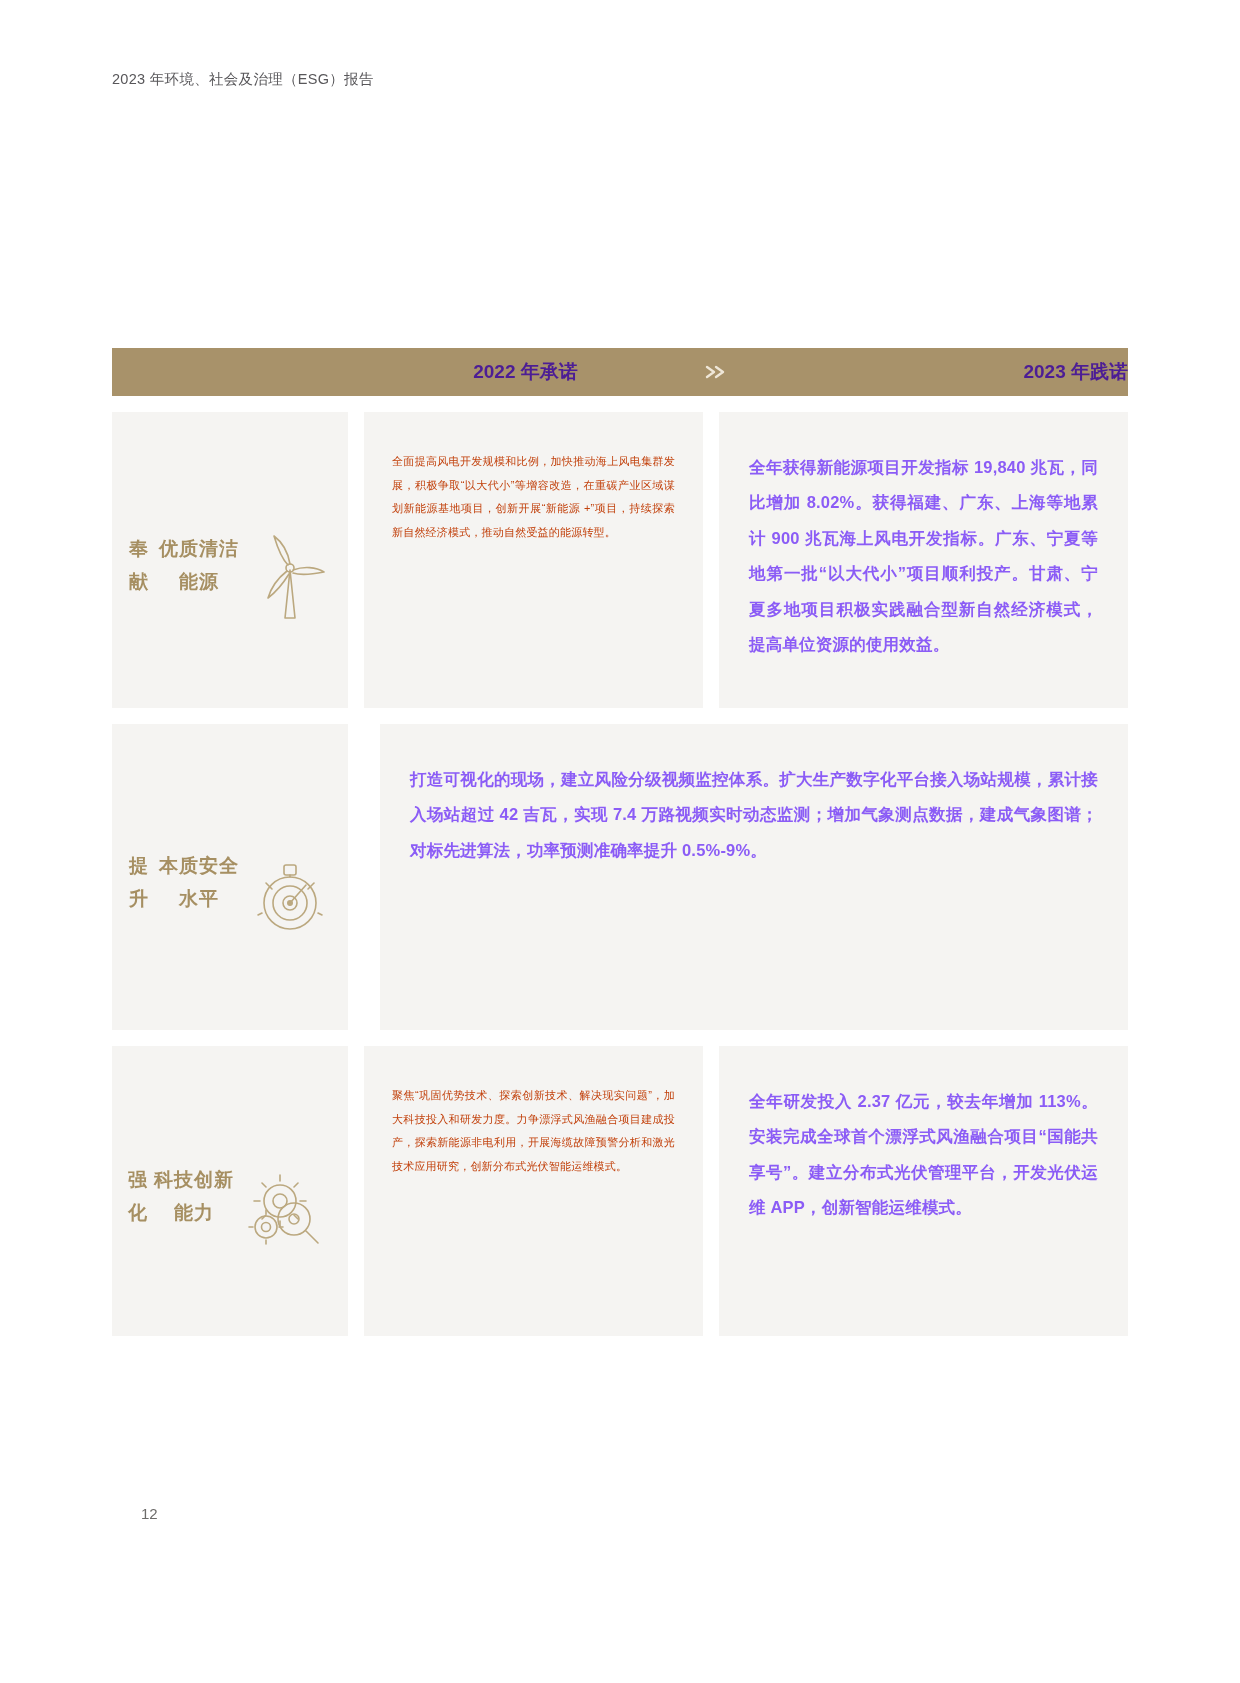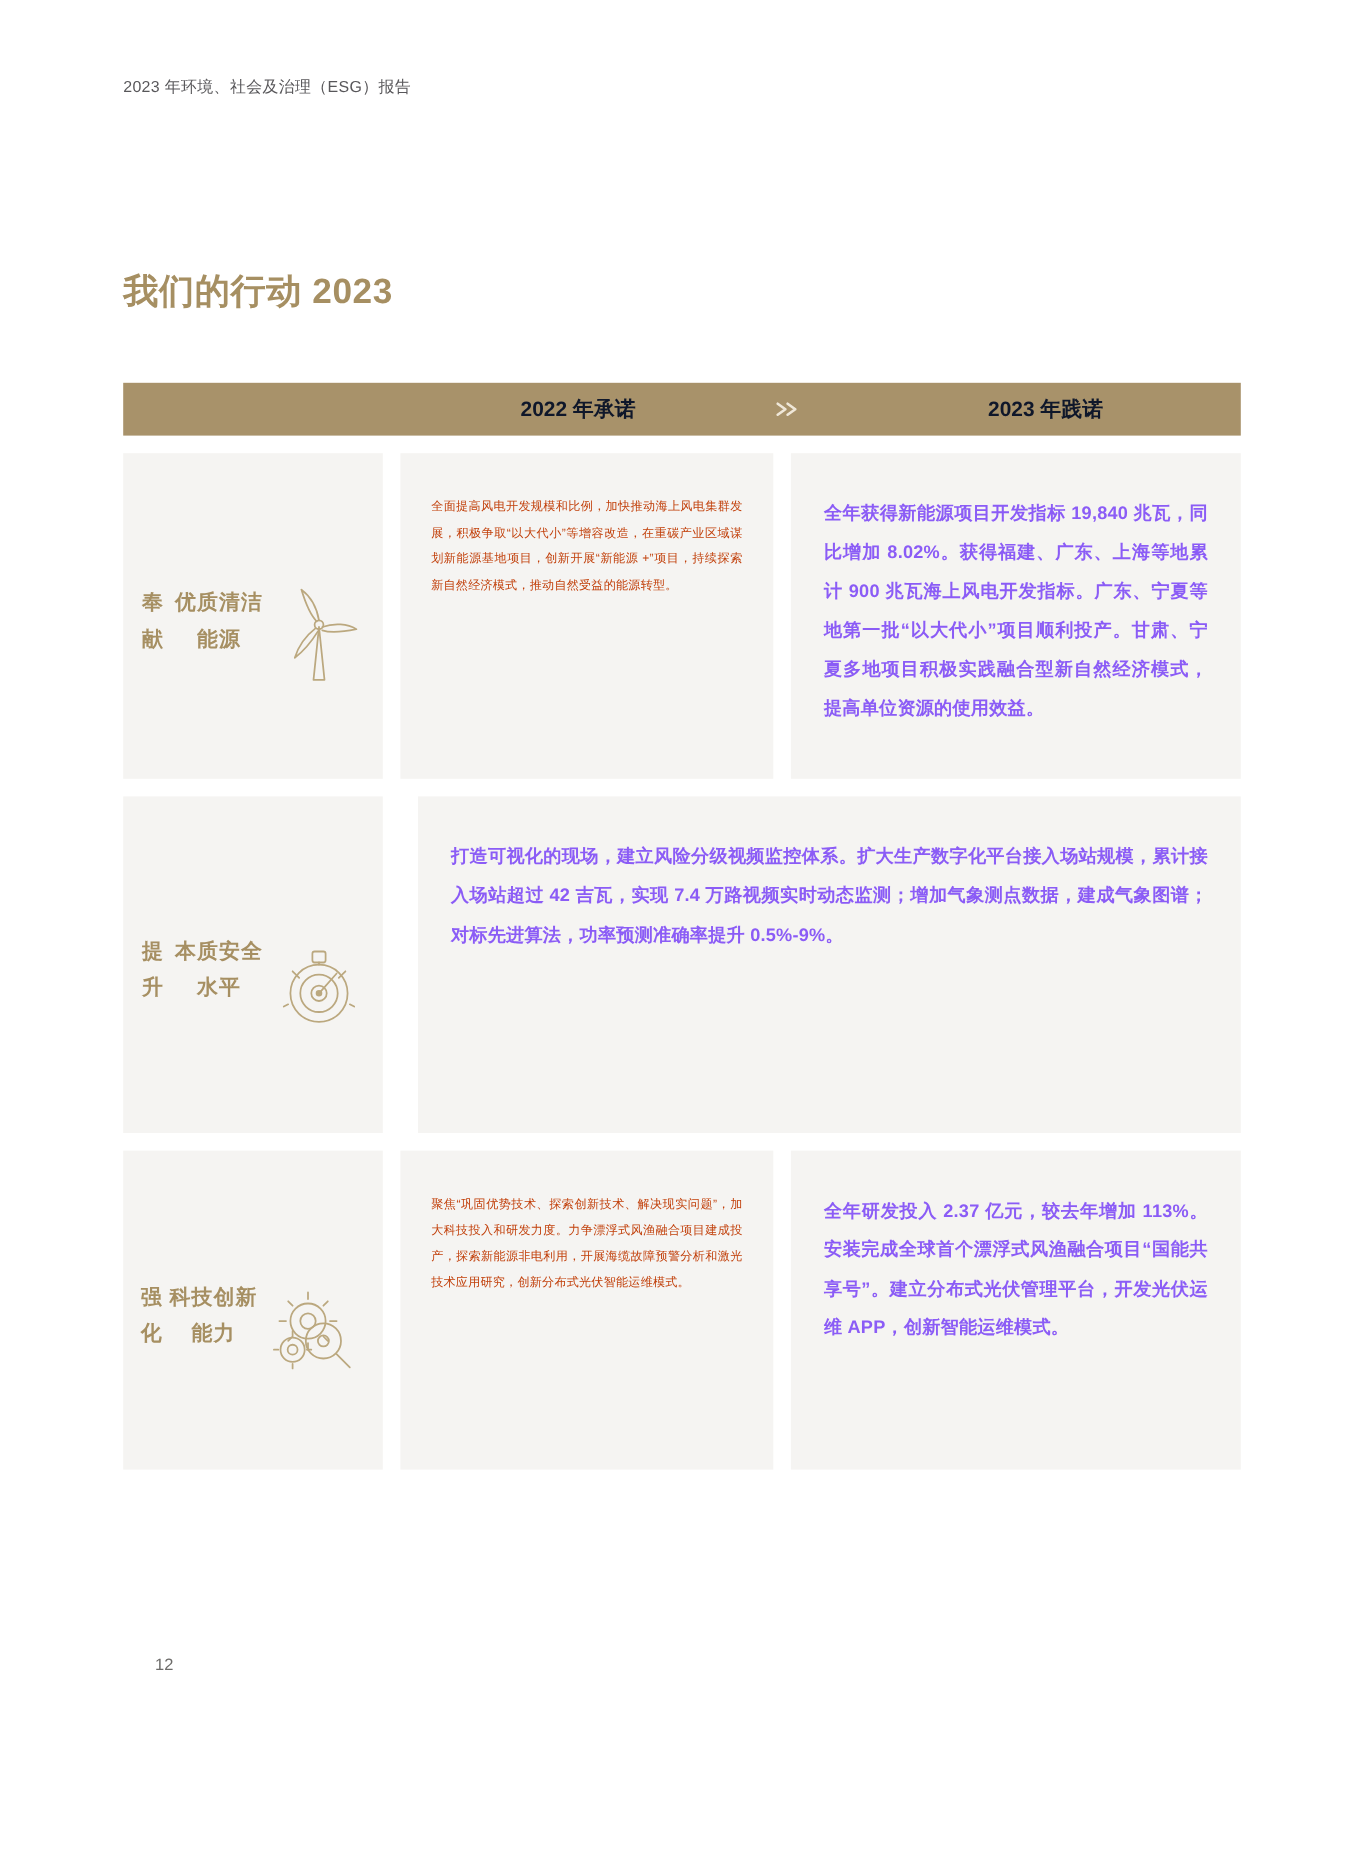--- a/index.html
+++ b/index.html
@@ -136,7 +136,6 @@
 
   <div class="header-line">2023 年环境、社会及治理（ESG）报告</div>
 
-  <div class="page-title">我们的行动 2023</div>
 
   <div class="table">
 

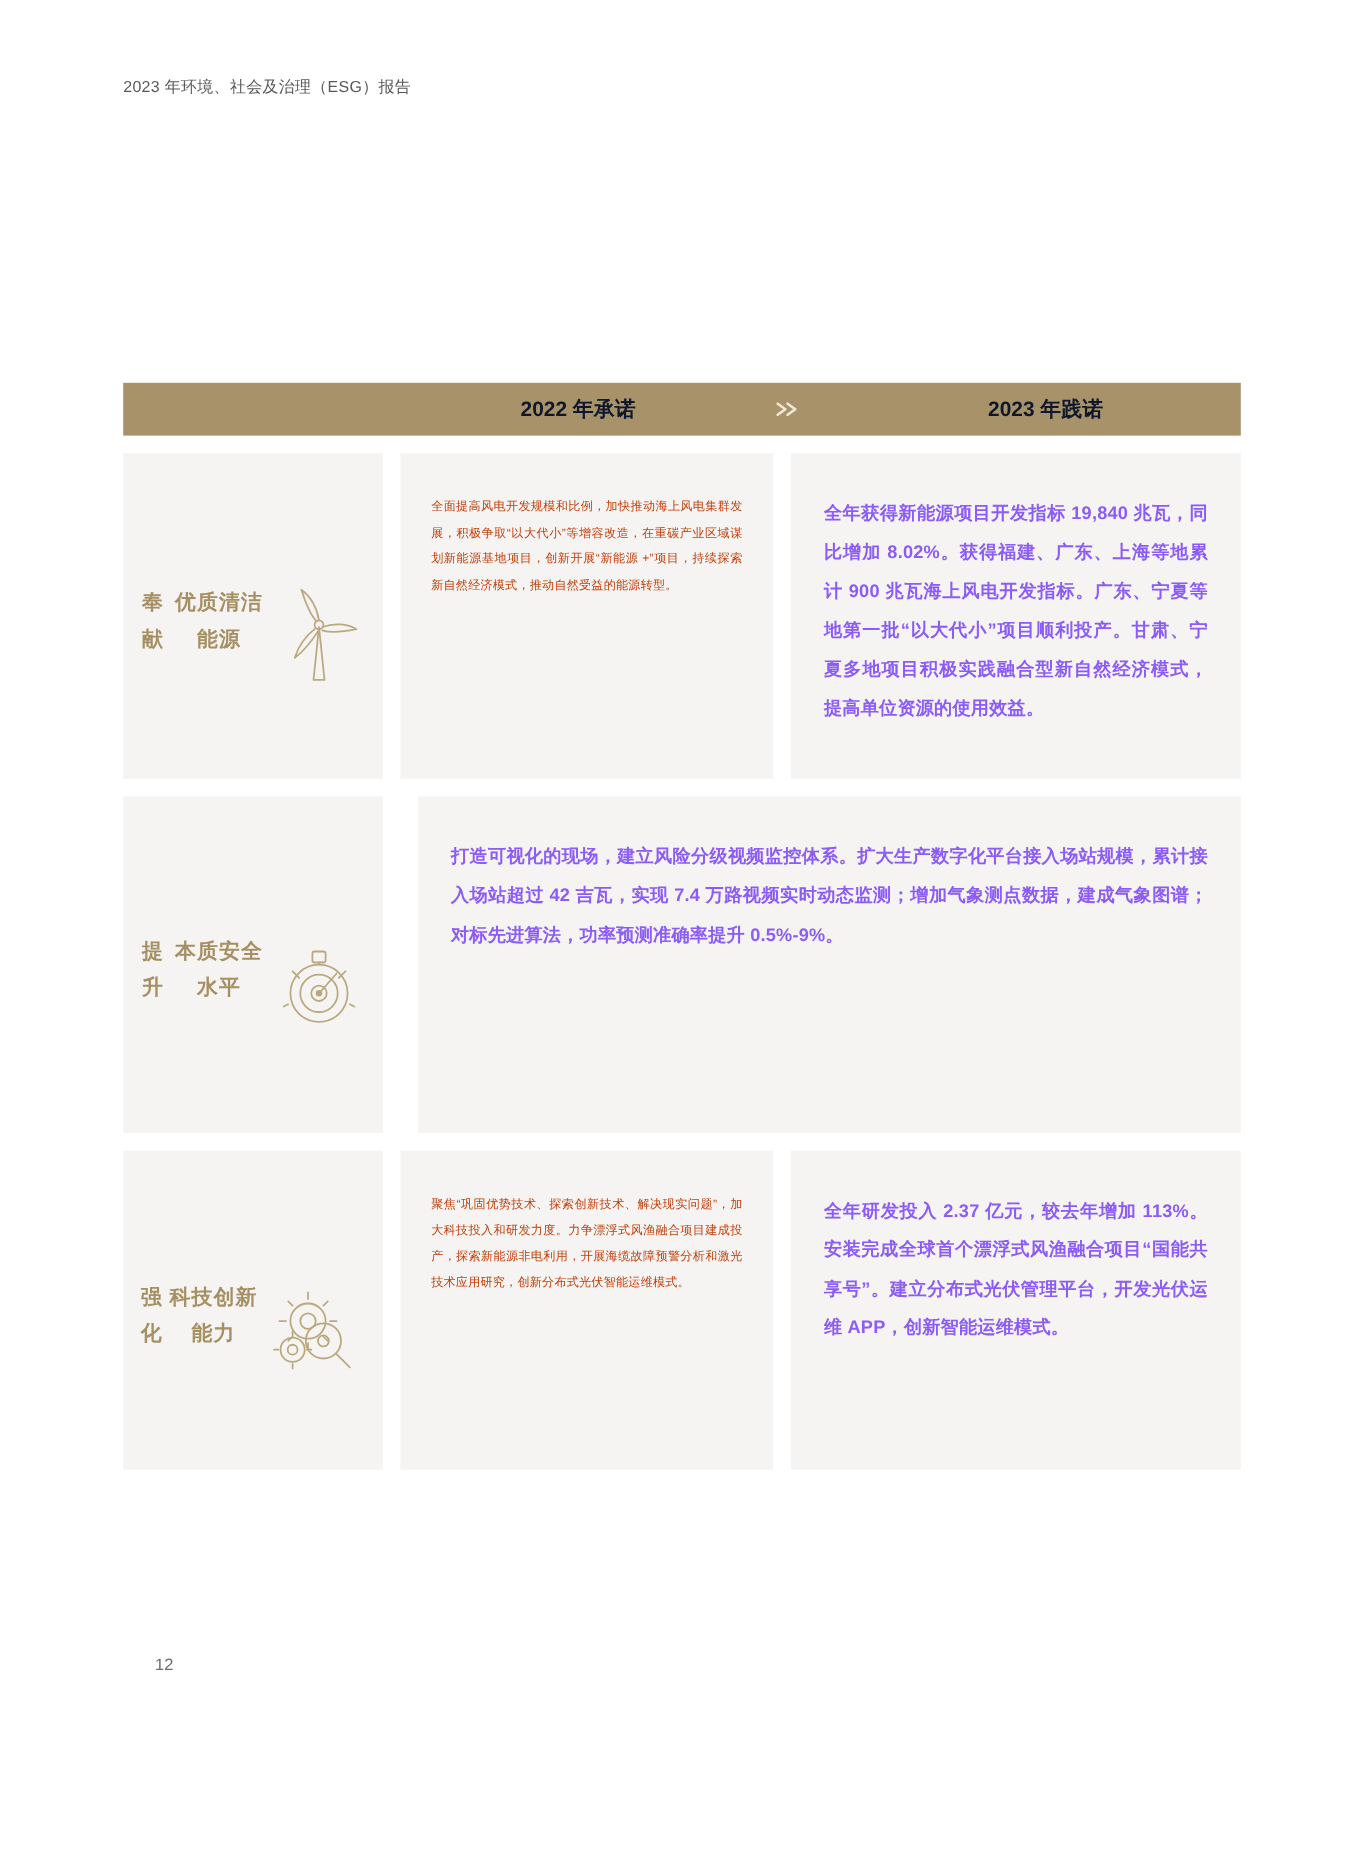--- a/index.html
+++ b/index.html
@@ -50,7 +50,7 @@
     background: #a8926a;
     height: 48px;
     align-items: center;
-    color: #0f172a;
+    color: #4c1d95;
     font-weight: bold;
     font-size: 19px;
   }

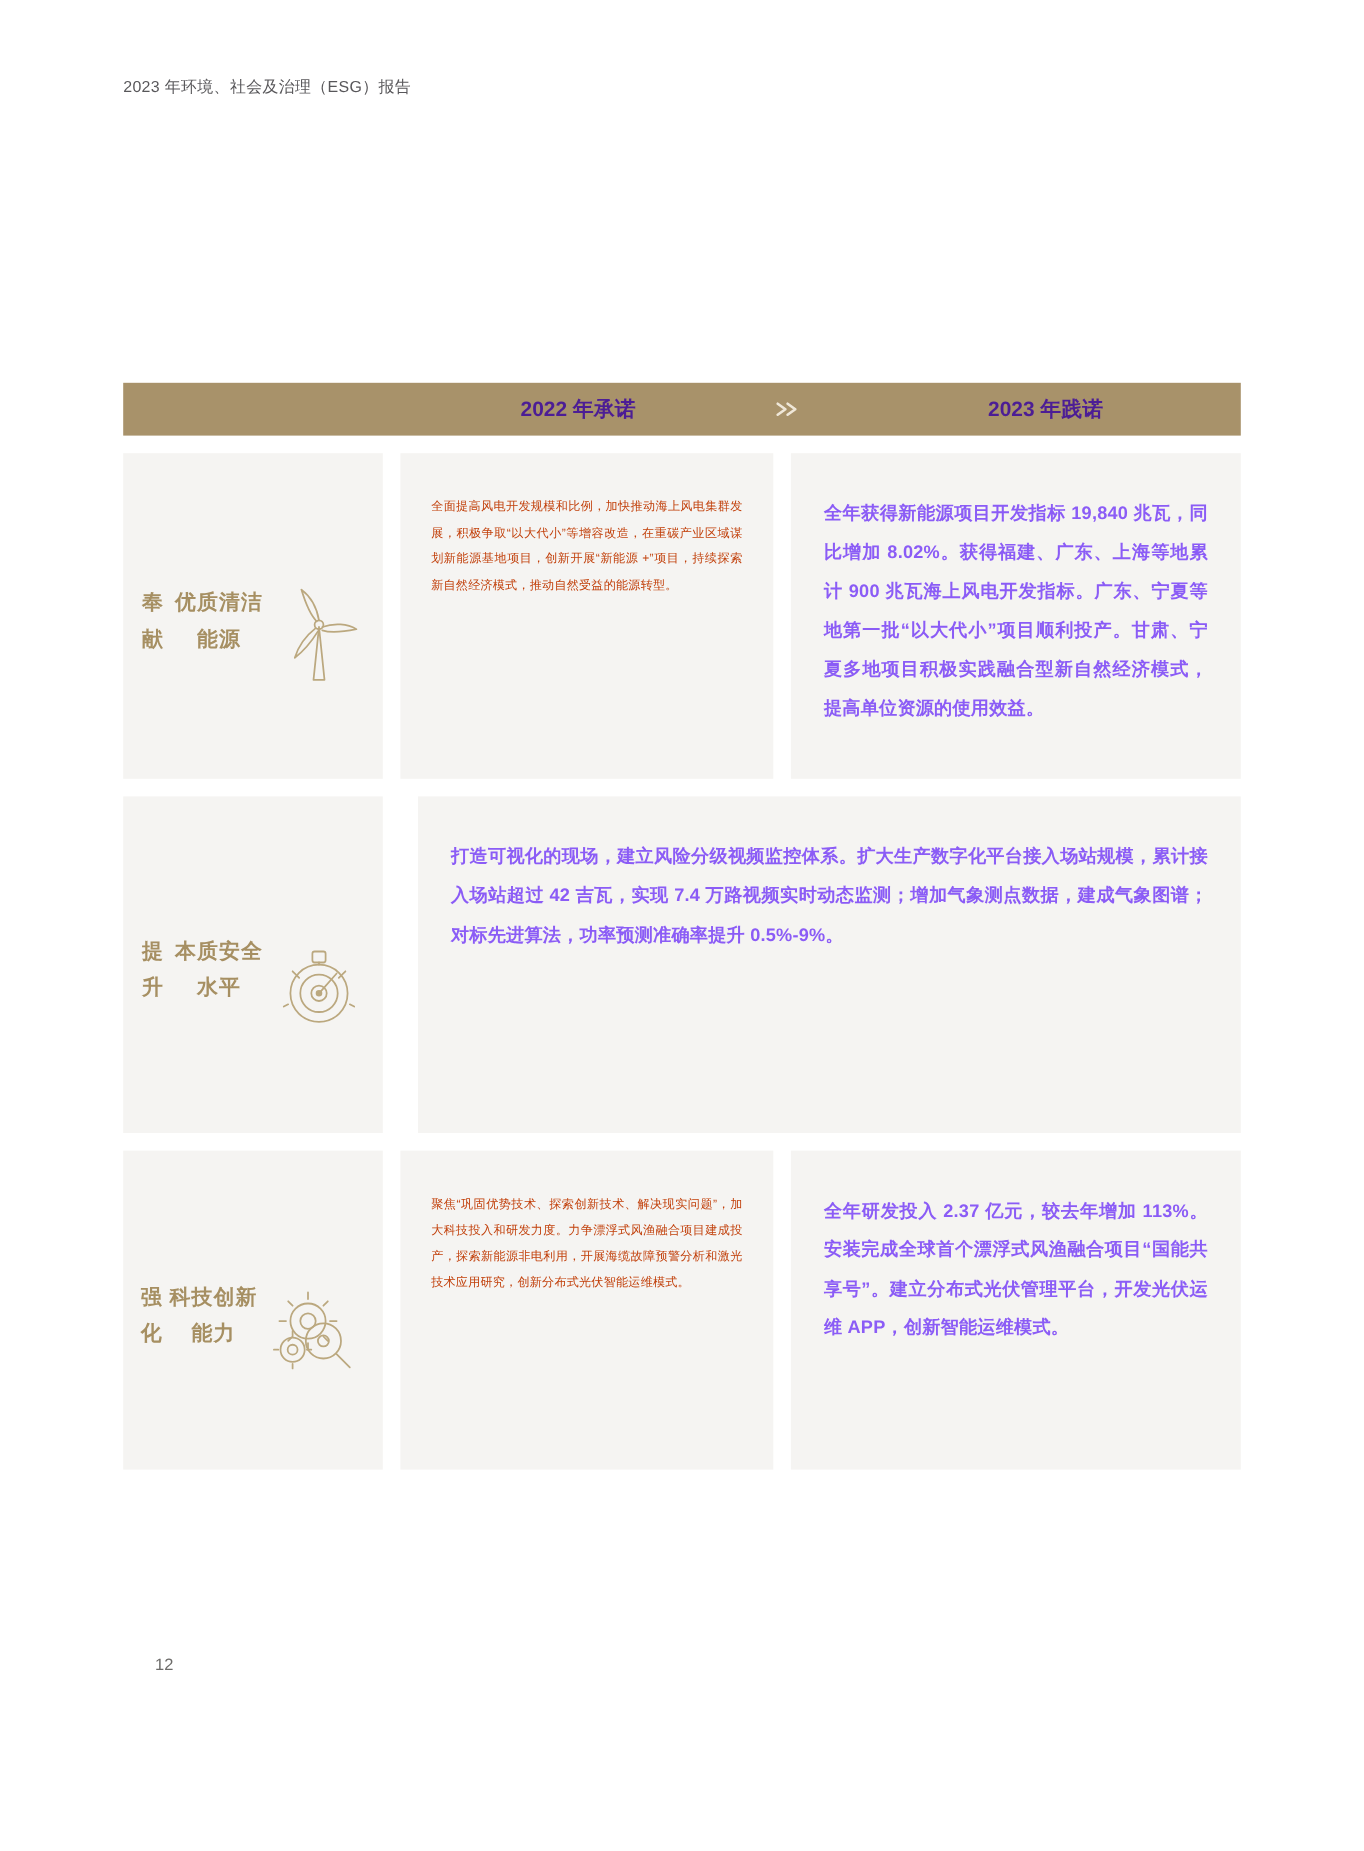--- a/index.html
+++ b/index.html
@@ -68,7 +68,7 @@
   }
   .head-col-3 {
     flex: 1;
-    text-align: center;
+    text-align: right;
   }
   .row {
     display: flex;

